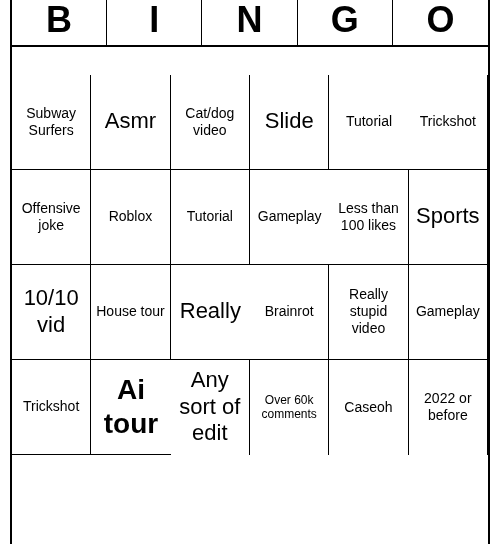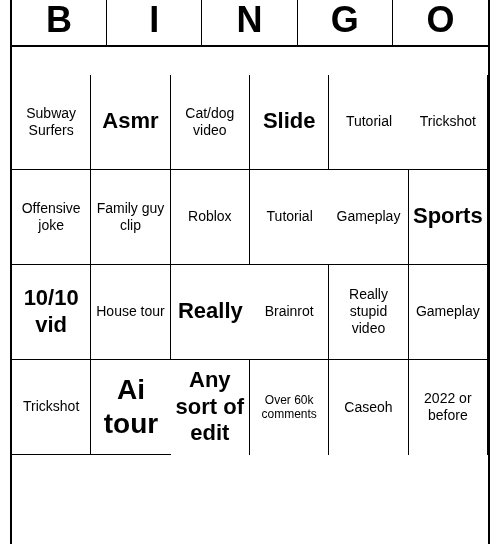--- a/index.html
+++ b/index.html
@@ -72,7 +72,7 @@
 
     .bingo-cell.large-text {
       font-size: 22px;
-      font-weight: bold;
+      font-weight: normal;
     }
 
     .bingo-cell.xlarge-text {

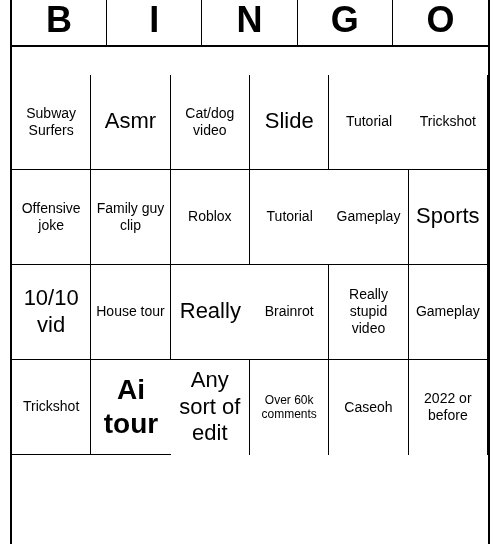--- a/index.html
+++ b/index.html
@@ -103,7 +103,6 @@
       <div class="bingo-cell">Tutorial</div>
       <div class="bingo-cell">Trickshot</div>
       <div class="bingo-cell">Offensive joke</div>
-      <div class="bingo-cell">Family guy clip</div>
       <div class="bingo-cell">Roblox</div>
       <div class="bingo-cell">Tutorial</div>
       <div class="bingo-cell">Gameplay</div>

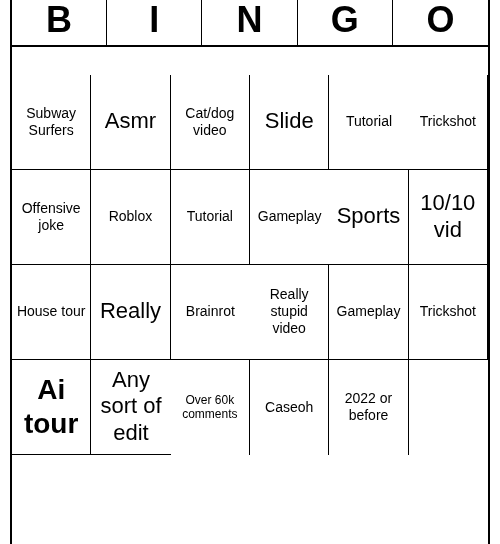--- a/index.html
+++ b/index.html
@@ -106,6 +106,7 @@
       <div class="bingo-cell">Roblox</div>
       <div class="bingo-cell">Tutorial</div>
       <div class="bingo-cell">Gameplay</div>
+      <div class="bingo-cell">Less than 100 likes</div>
       <div class="bingo-cell large-text">Sports</div>
       <div class="bingo-cell large-text">10/10 vid</div>
       <div class="bingo-cell">House tour</div>

